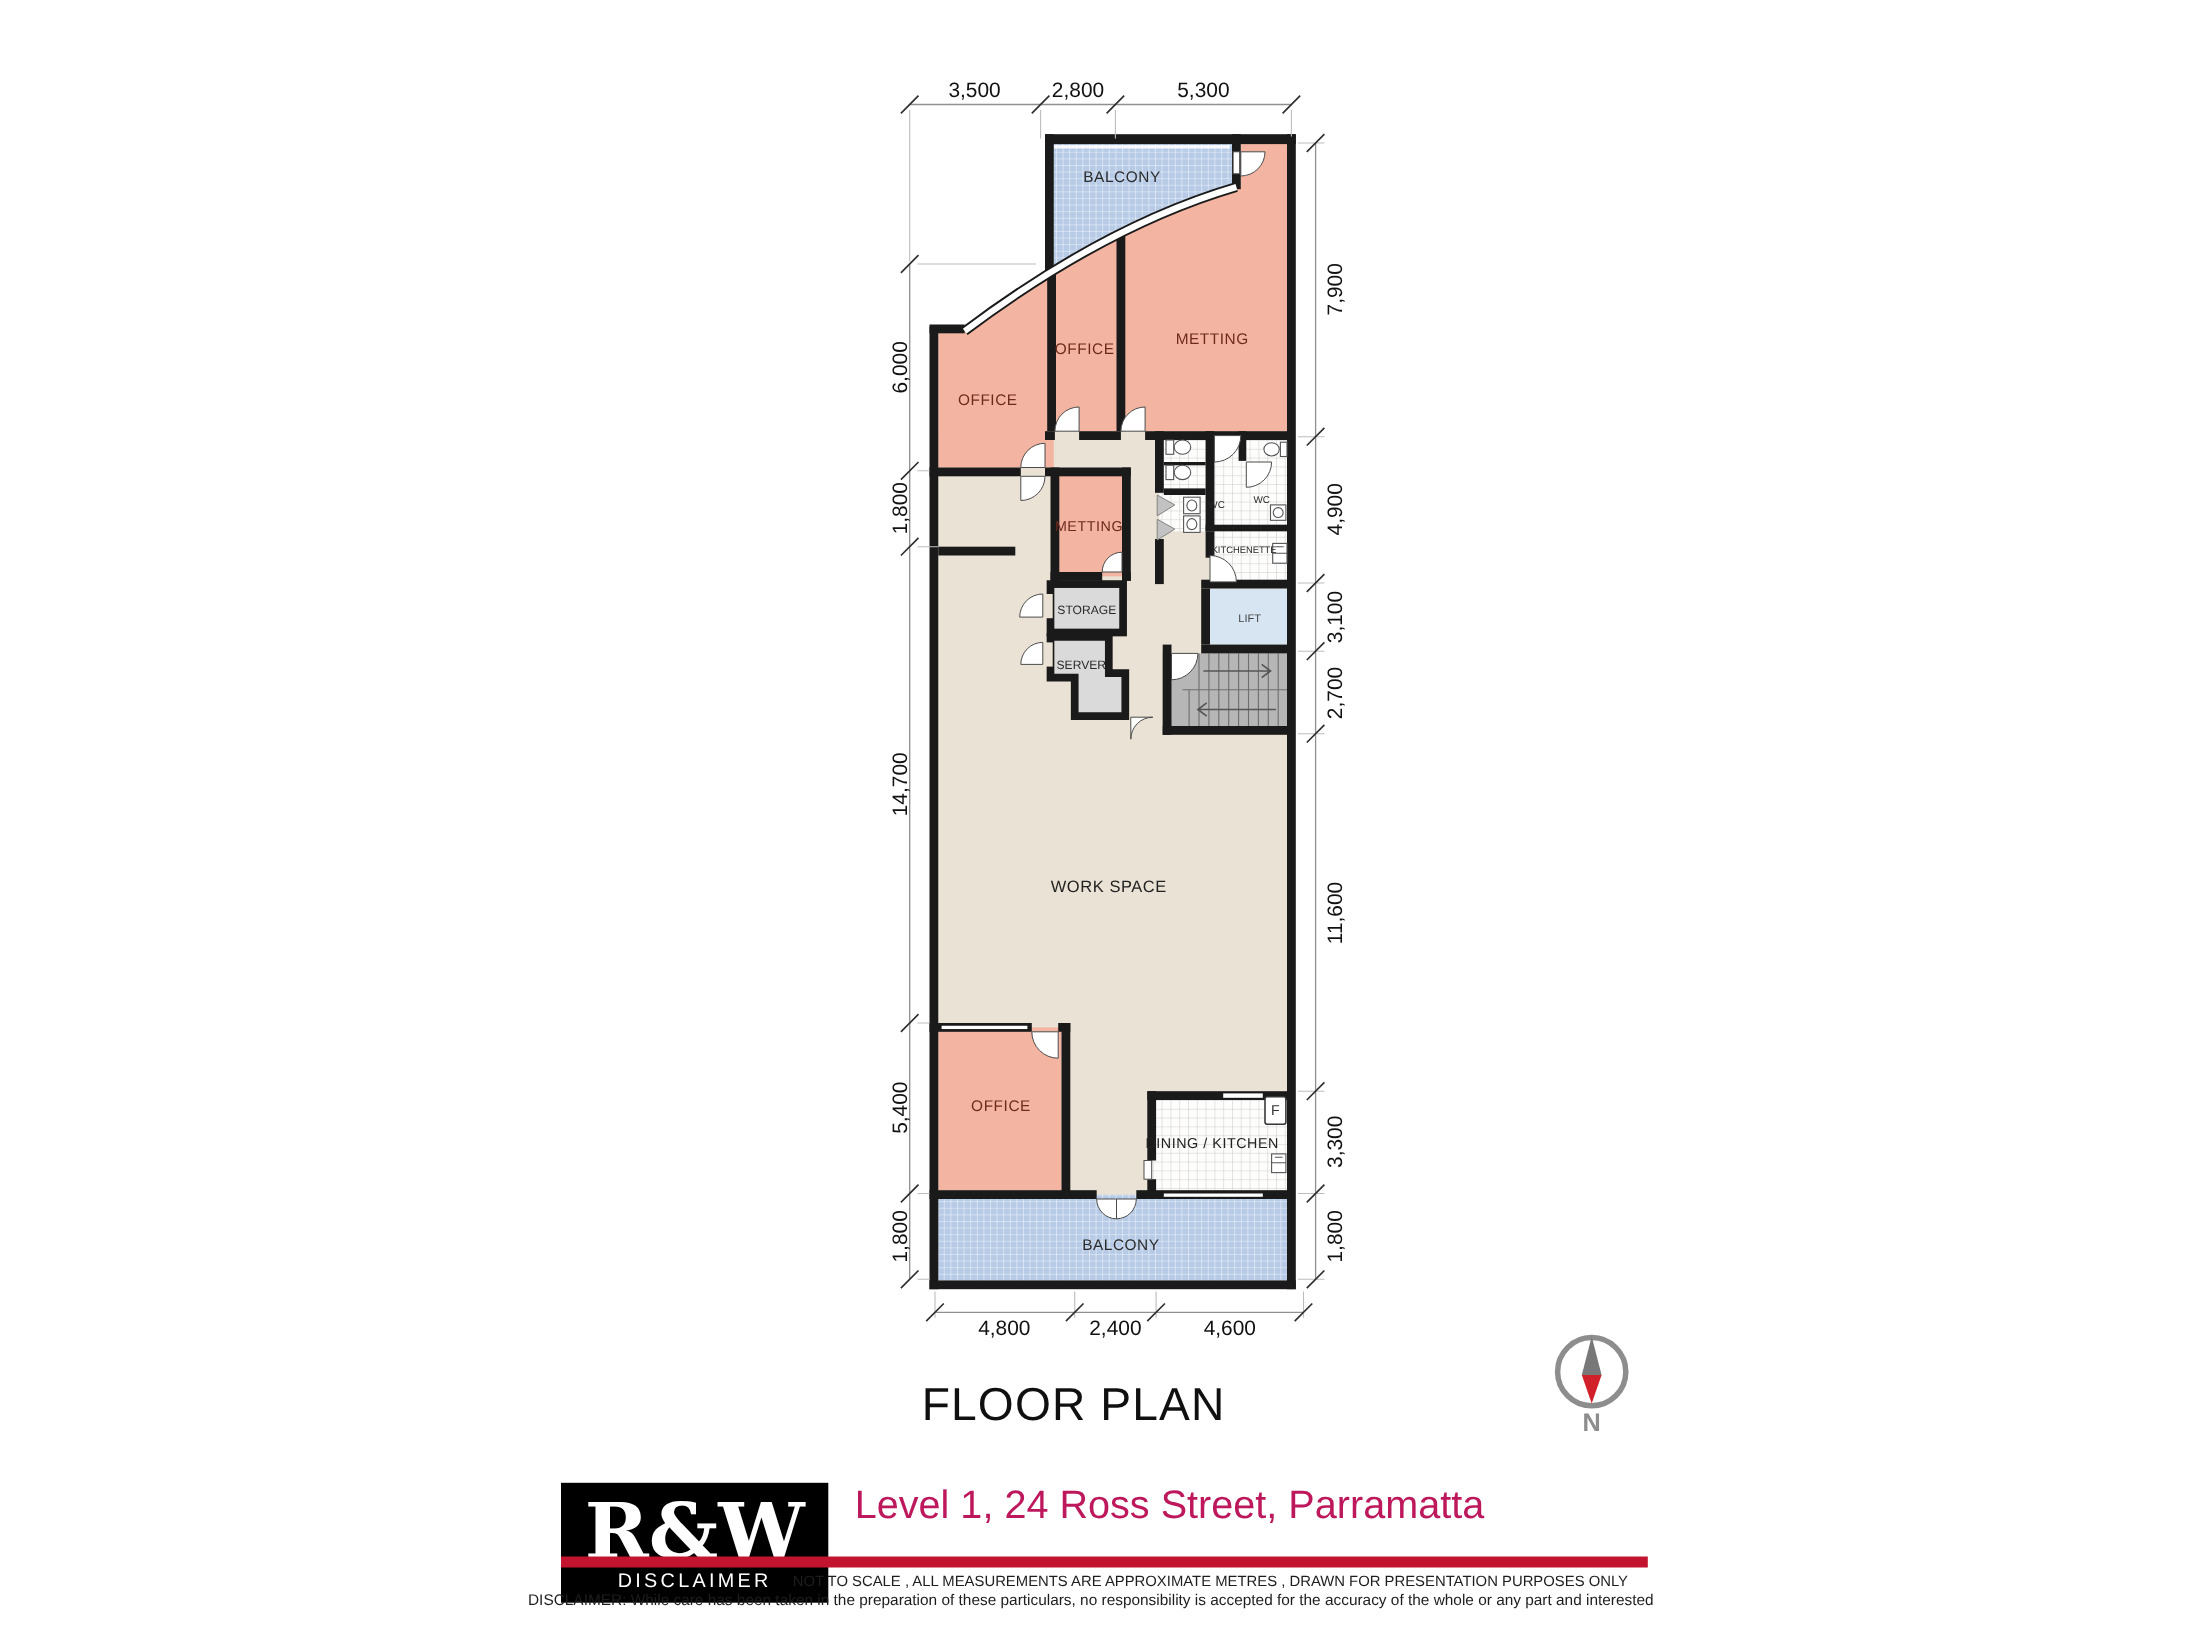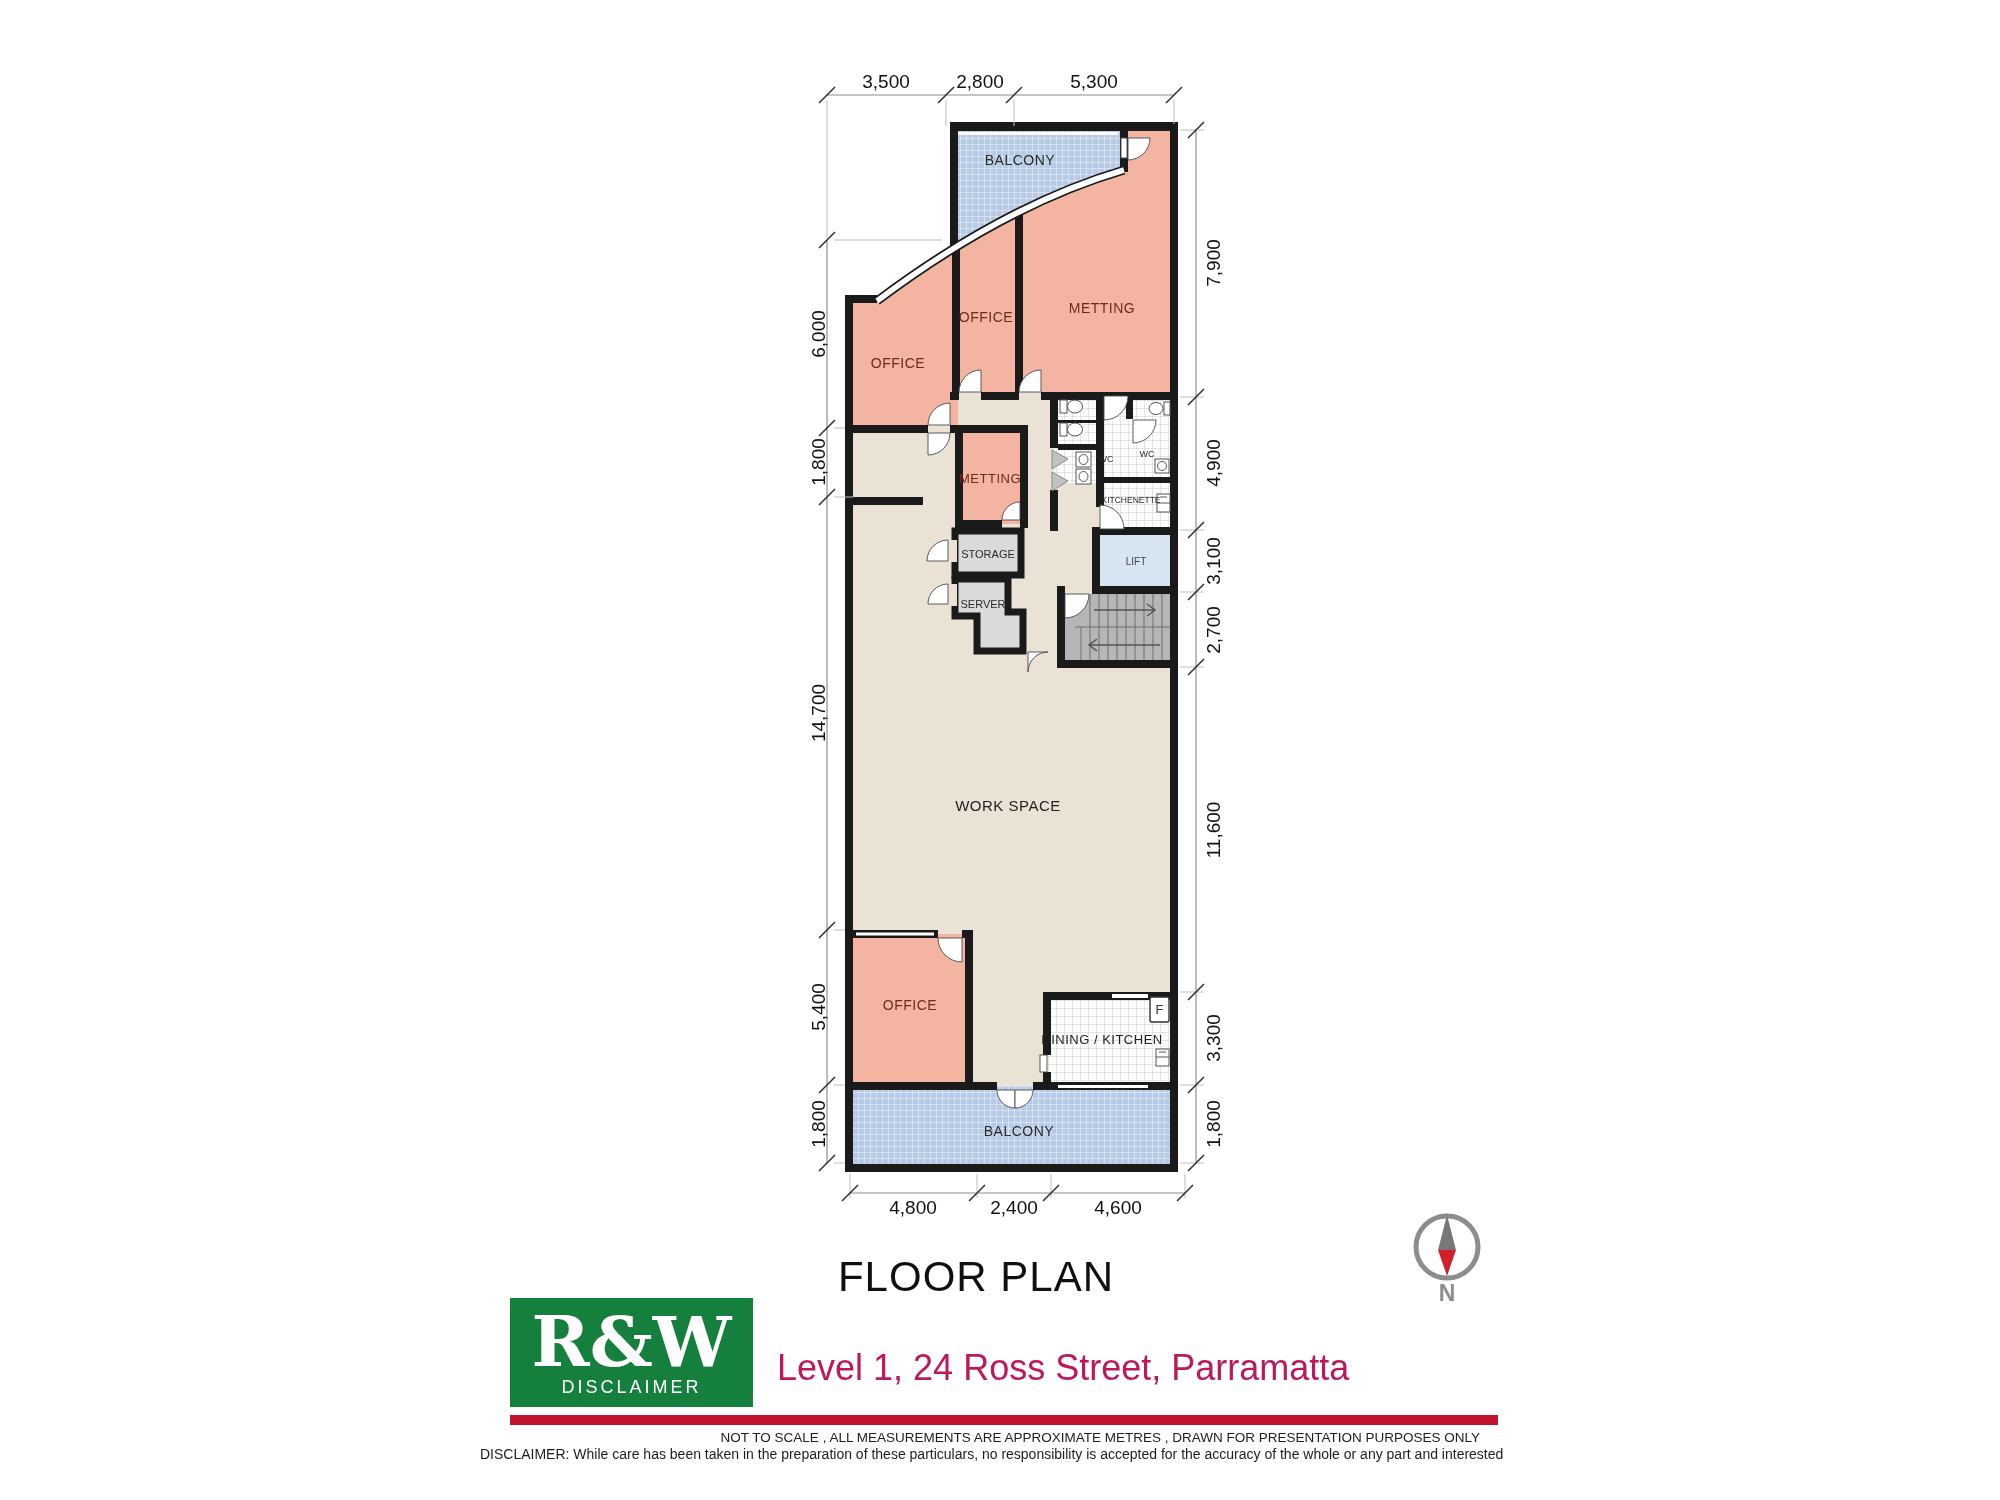--- a/index.html
+++ b/index.html
@@ -222,7 +222,7 @@
 <div class="abs page-title" style="left:976px;top:1253px;">FLOOR PLAN</div>
 <div class="abs address" style="left:777px;top:1347px;">Level 1, 24 Ross Street, Parramatta</div>
 
-<div class="abs logo-box" style="left:510px;top:1298px;background:#15803d;">
+<div class="abs logo-box" style="left:510px;top:1348px;background:#000000;">
   <div class="logo-brand">R&amp;W</div>
   <div class="logo-suburb">DISCLAIMER</div>
 </div>

